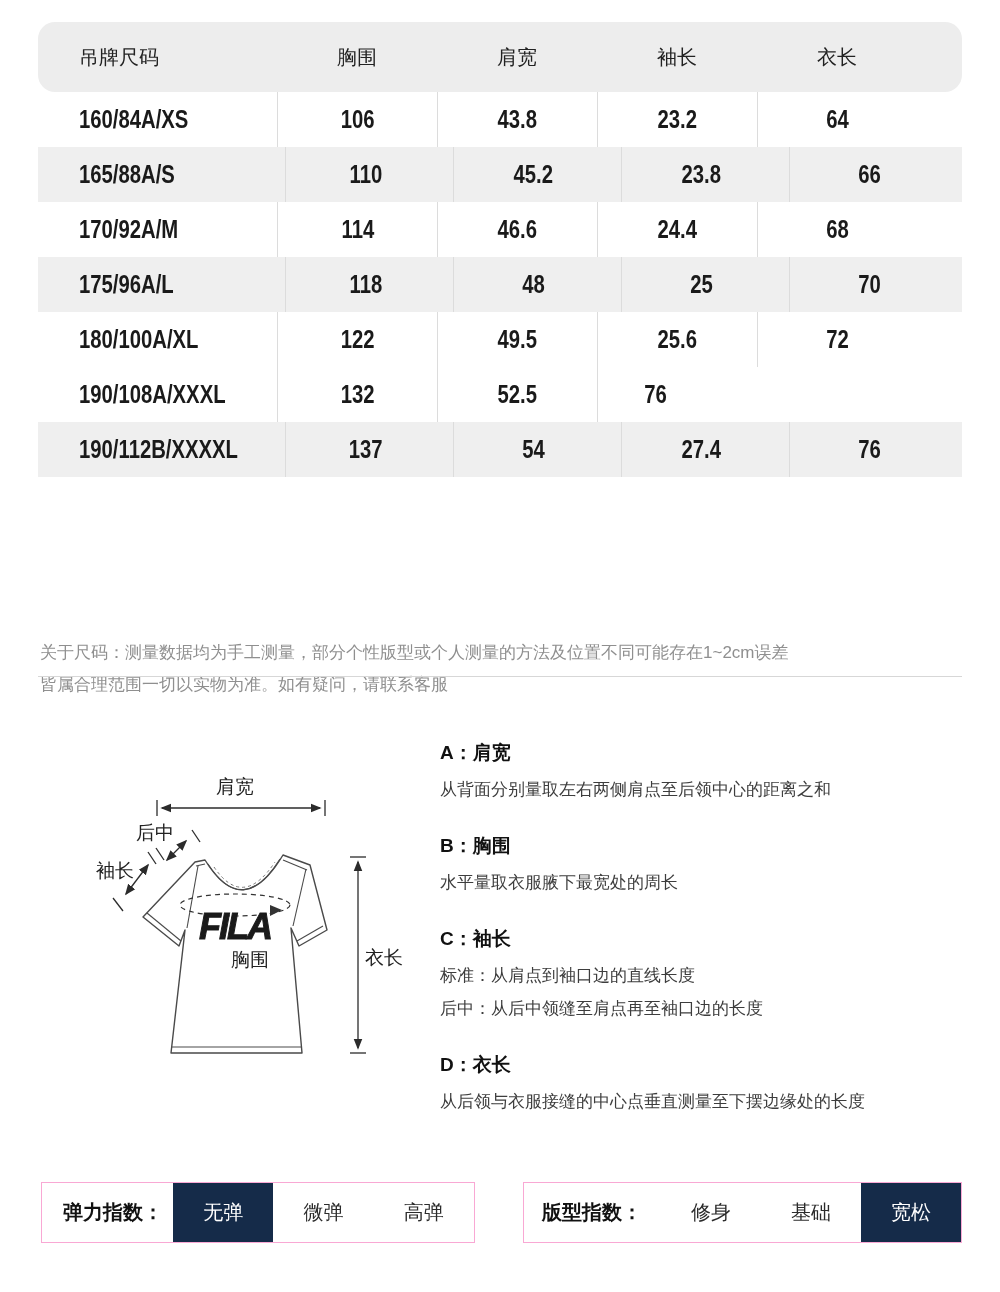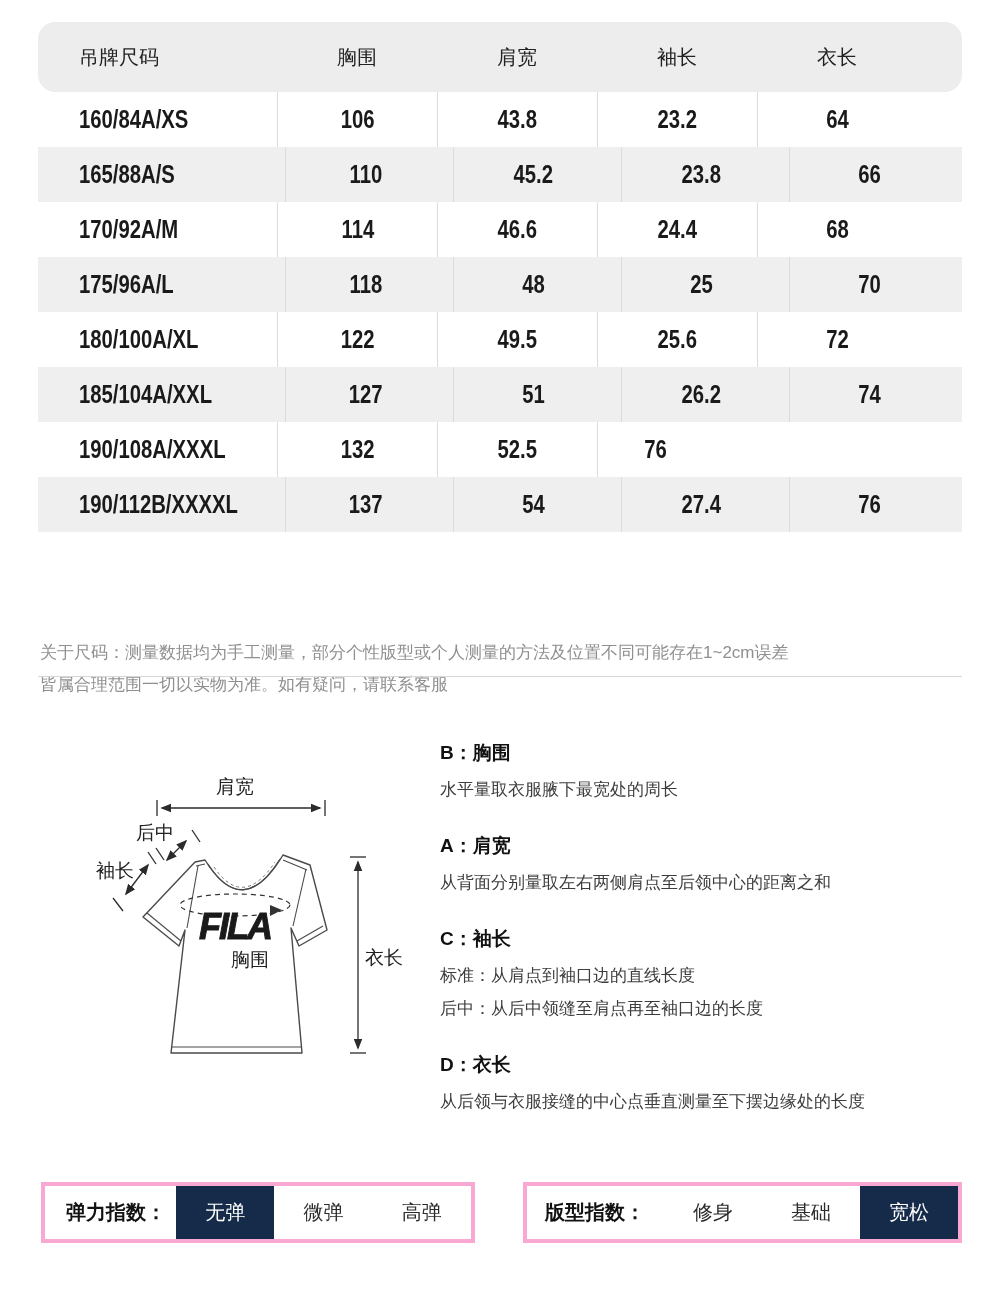--- a/index.html
+++ b/index.html
@@ -155,23 +155,6 @@
           <span class="cond">72</span>
         </div>
     </div>
-    <div class="trow alt">
-      <div class="tcell c1">
-          <span class="cond">185/104A/XXL</span>
-        </div>
-      <div class="tcell">
-          <span class="cond">127</span>
-        </div>
-      <div class="tcell">
-          <span class="cond">51</span>
-        </div>
-      <div class="tcell">
-          <span class="cond">26.2</span>
-        </div>
-      <div class="tcell c5">
-          <span class="cond">74</span>
-        </div>
-    </div>
     <div class="trow">
       <div class="tcell c1">
           <span class="cond">190/108A/XXXL</span>

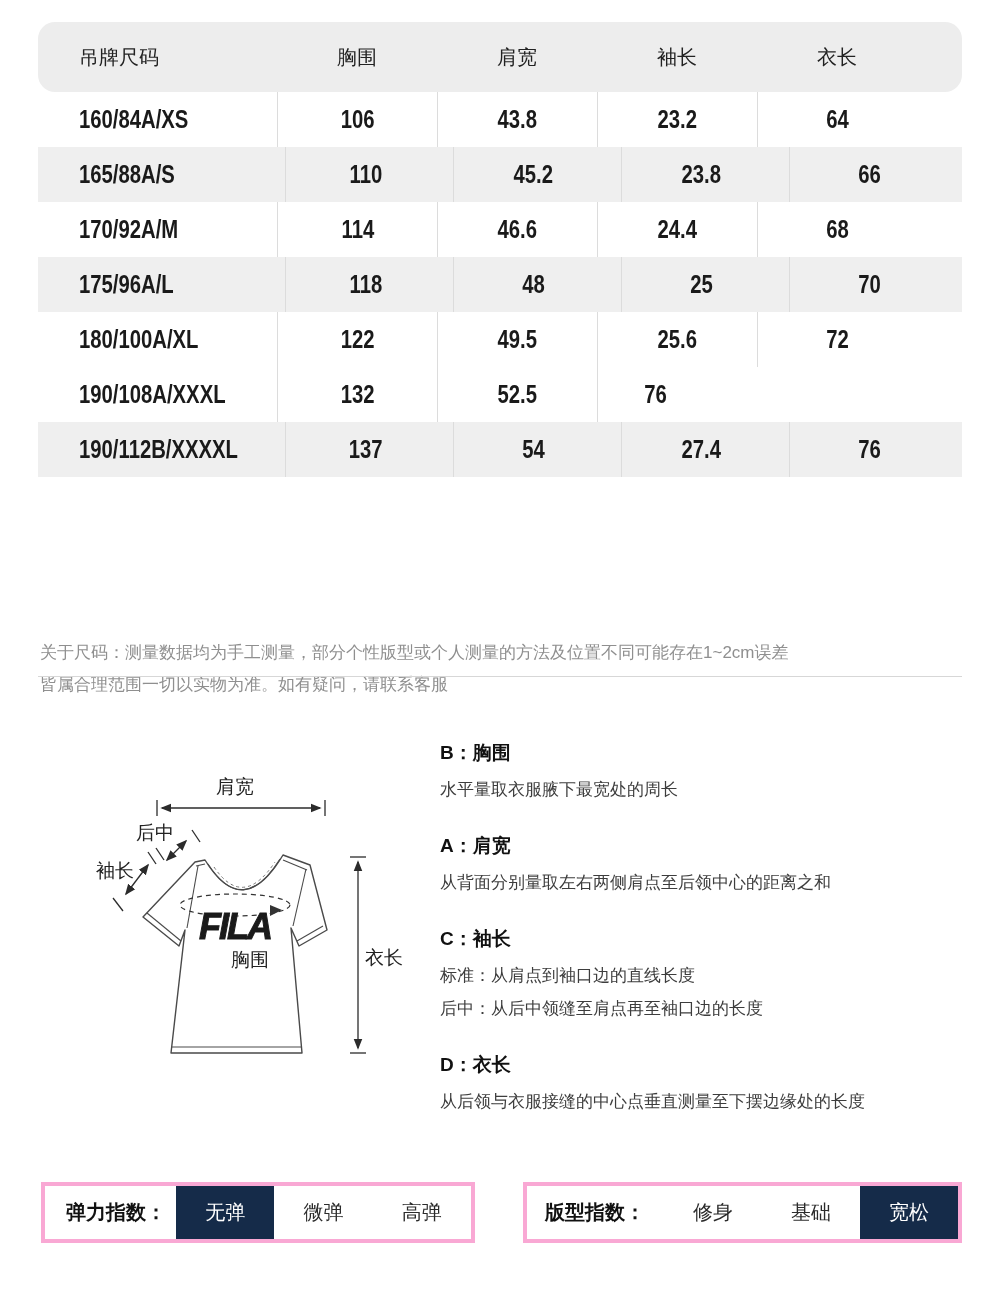--- a/index.html
+++ b/index.html
@@ -255,12 +255,12 @@
 
   <div class="guide">
     <div class="gsec">
+      <div class="ghead">A：肩宽</div>
+      <div class="gline">从背面分别量取左右两侧肩点至后领中心的距离之和</div>
+    </div>
+    <div class="gsec">
       <div class="ghead">B：胸围</div>
       <div class="gline">水平量取衣服腋下最宽处的周长</div>
-    </div>
-    <div class="gsec">
-      <div class="ghead">A：肩宽</div>
-      <div class="gline">从背面分别量取左右两侧肩点至后领中心的距离之和</div>
     </div>
     <div class="gsec">
       <div class="ghead">C：袖长</div>

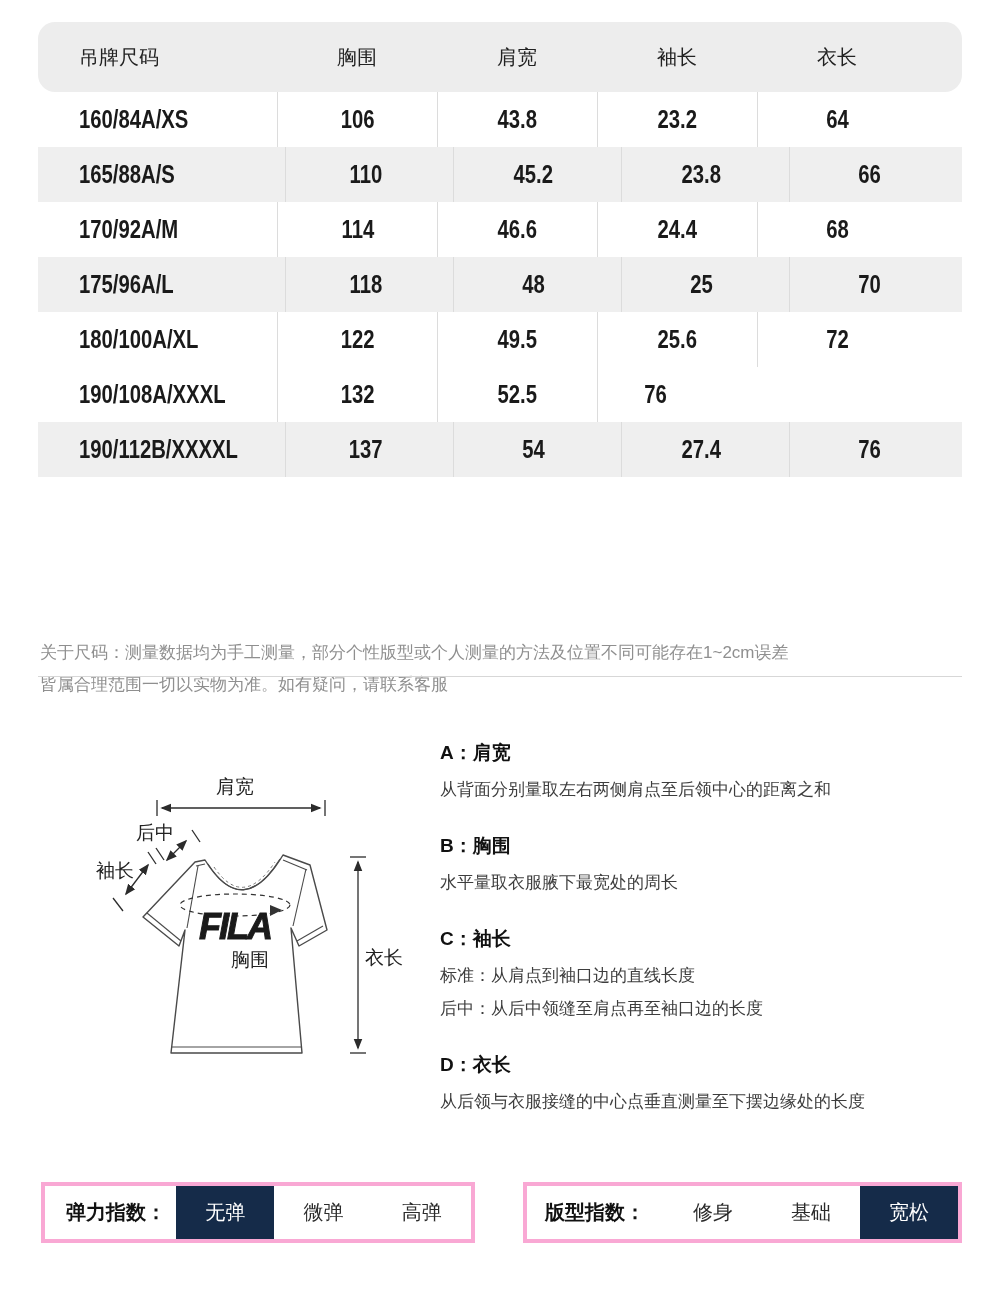--- a/index.html
+++ b/index.html
@@ -35,7 +35,7 @@
   .gline { font-size:17px; color:#3d3d3d; line-height:33px; }
 
   
-  .idx-box { position:absolute; top:1182px; height:61px; border:4px solid #f9a8d4;
+  .idx-box { position:absolute; top:1182px; height:61px; border:1px solid #f9a8d4;
              background:#fff; display:flex; align-items:stretch; }
   .idx-box.left { left:41px; width:434px; }
   .idx-box.right { left:523px; width:439px; }

